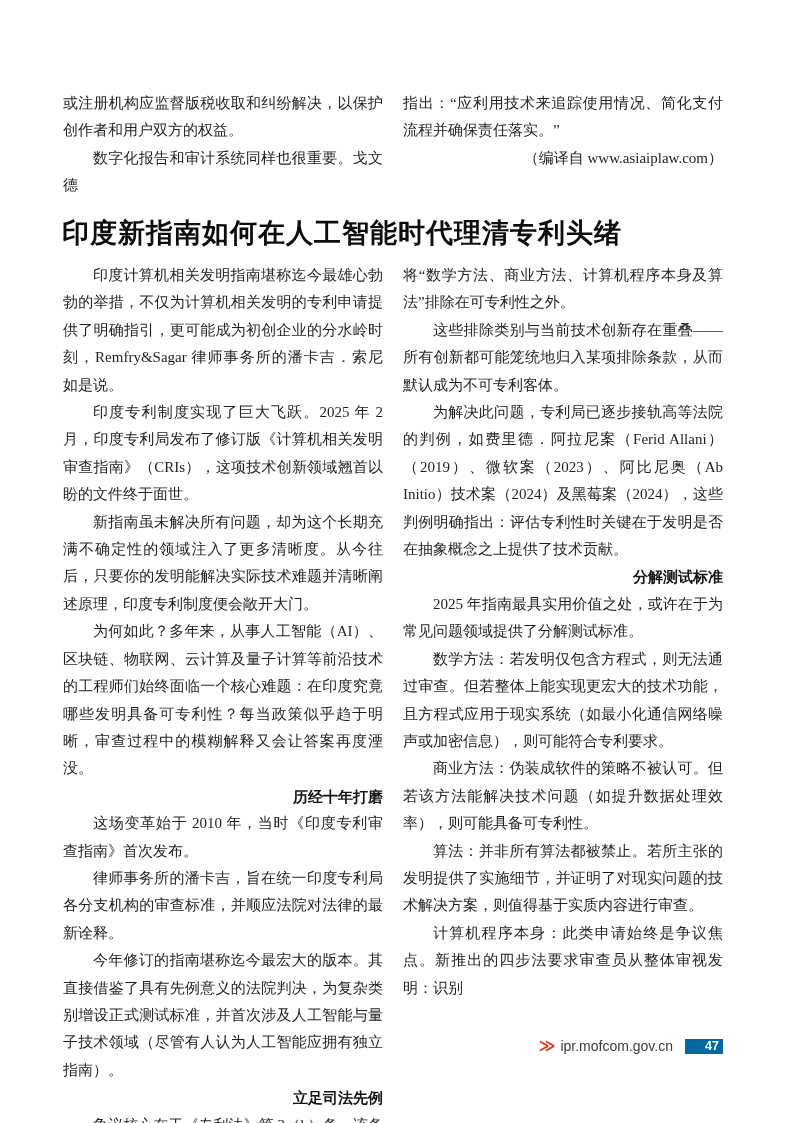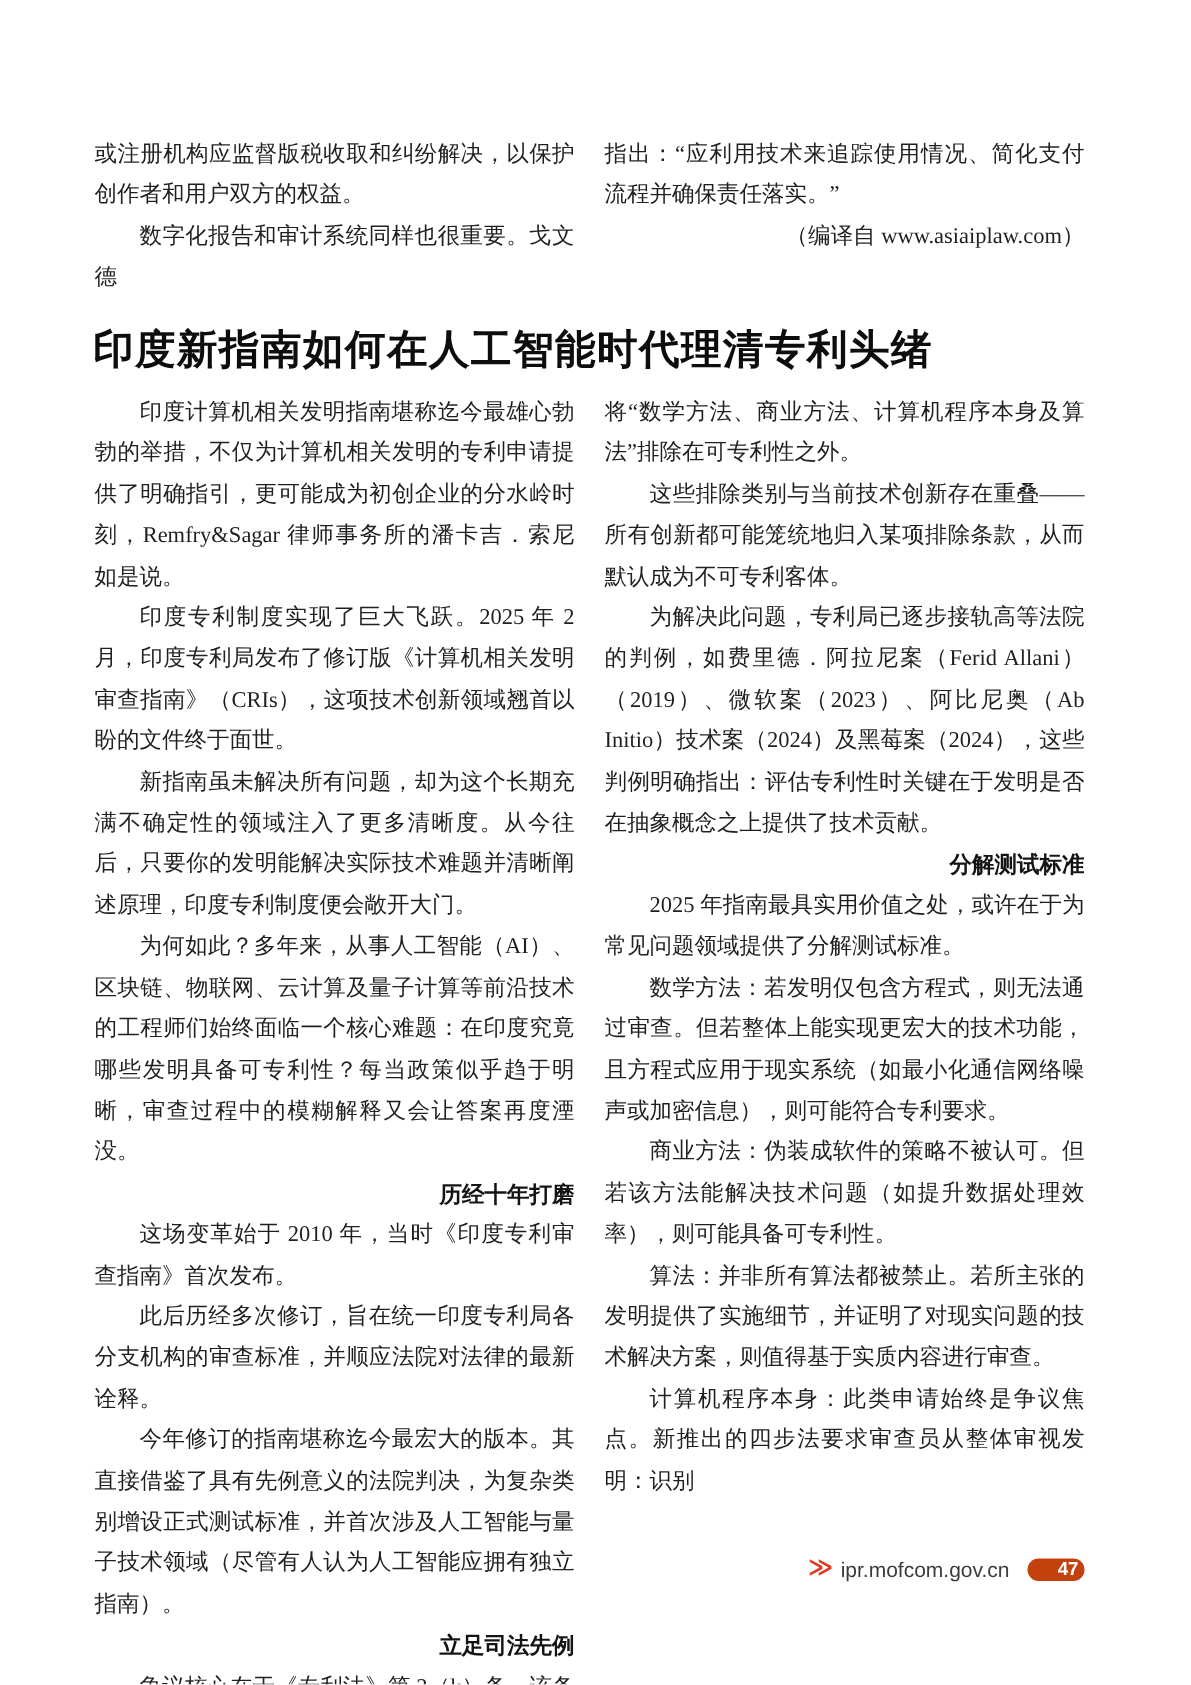--- a/index.html
+++ b/index.html
@@ -2,7 +2,7 @@
 <html><head>
 <meta charset="utf-8">
 <style>
-  * { margin:0; padding:0; box-sizing:border-box;border-radius:14px; }
+  * { margin:0; padding:0; box-sizing:border-box; }
   html,body { background:#ffffff; }
   .page {
     position:relative;

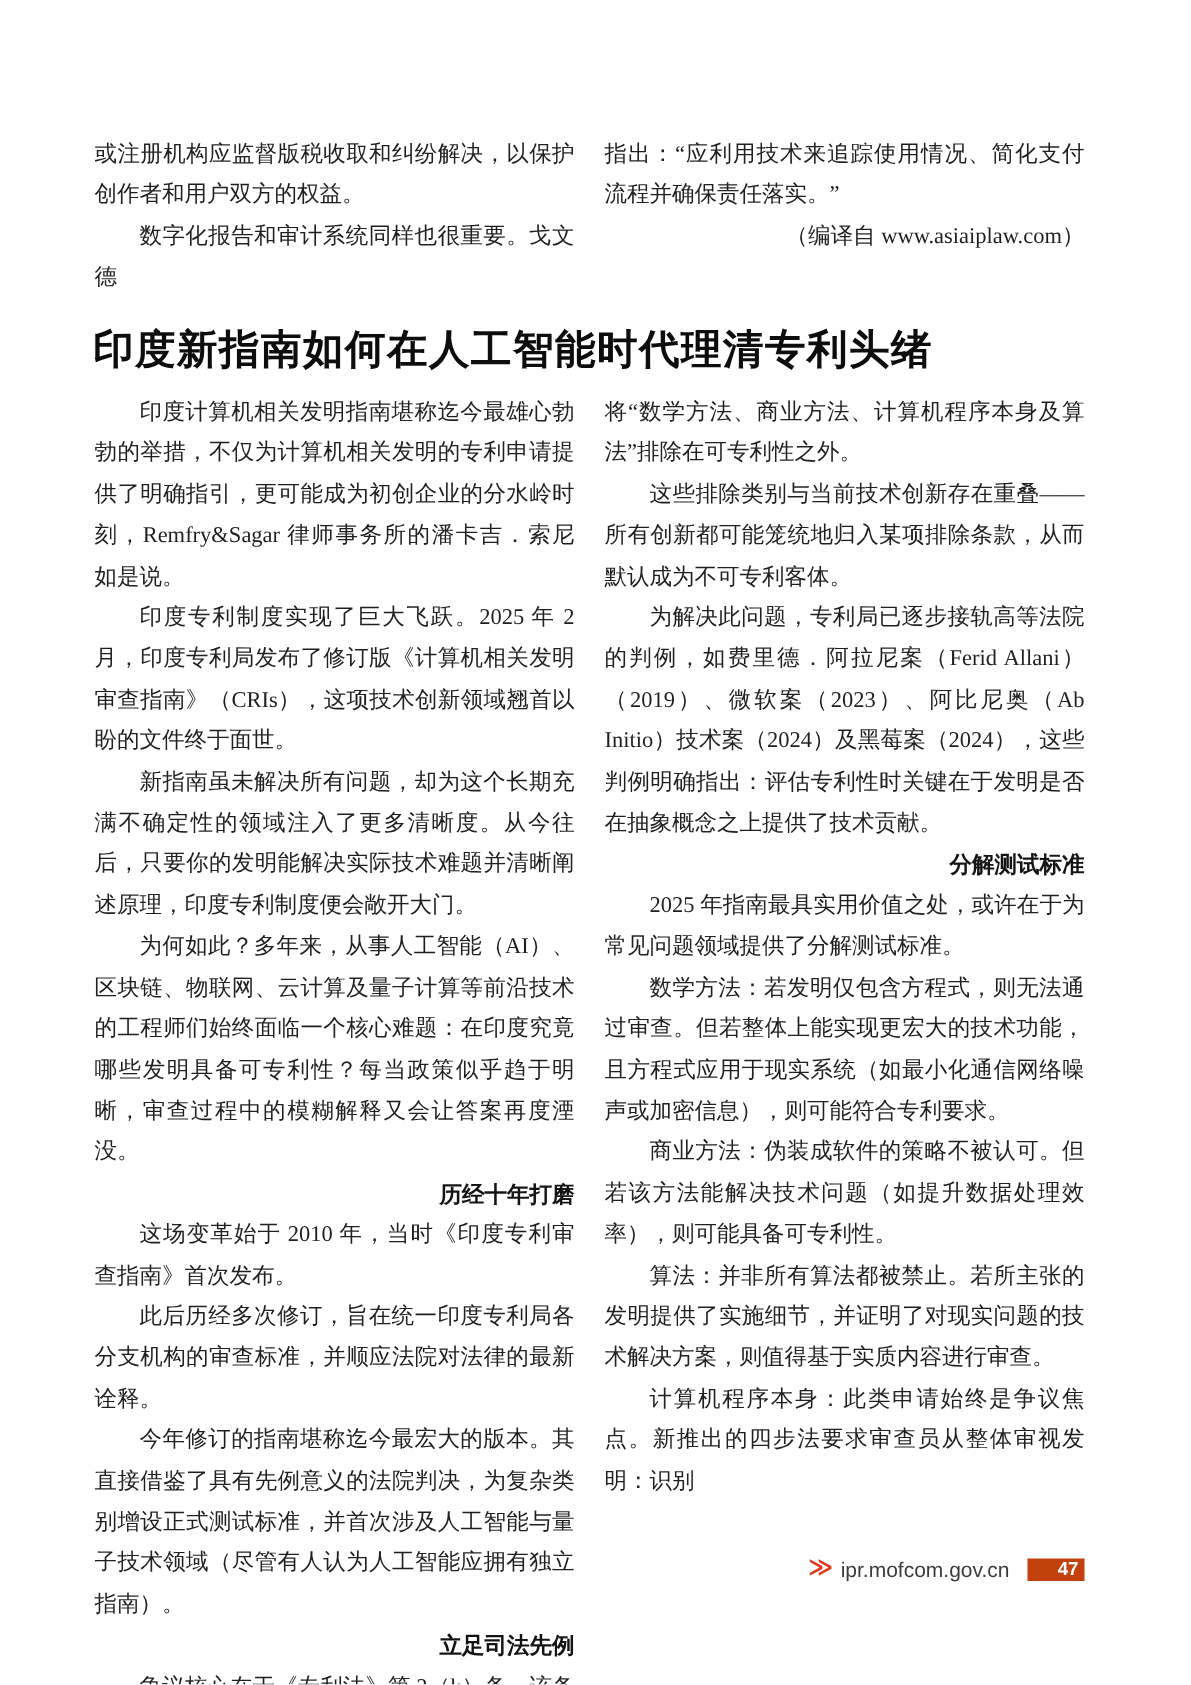--- a/index.html
+++ b/index.html
@@ -88,7 +88,7 @@
         <p class="blk blk-p">为何如此？多年来，从事人工智能（AI）、区块链、物联网、云计算及量子计算等前沿技术的工程师们始终面临一个核心难题：在印度究竟哪些发明具备可专利性？每当政策似乎趋于明晰，审查过程中的模糊解释又会让答案再度湮没。</p>
         <h4 class="blk blk-h">历经十年打磨</h4>
         <p class="blk blk-p">这场变革始于 2010 年，当时《印度专利审查指南》首次发布。</p>
-        <p class="blk blk-p">此后历经多次修订，旨在统一印度专利局各分支机构的审查标准，并顺应法院对法律的最新诠释。</p>
+        <p class="blk blk-p">律师事务所的潘卡吉，旨在统一印度专利局各分支机构的审查标准，并顺应法院对法律的最新诠释。</p>
         <p class="blk blk-p">今年修订的指南堪称迄今最宏大的版本。其直接借鉴了具有先例意义的法院判决，为复杂类别增设正式测试标准，并首次涉及人工智能与量子技术领域（尽管有人认为人工智能应拥有独立指南）。</p>
         <h4 class="blk blk-h">立足司法先例</h4>
         <p class="blk blk-p">争议核心在于《专利法》第 3（k）条，该条款</p>

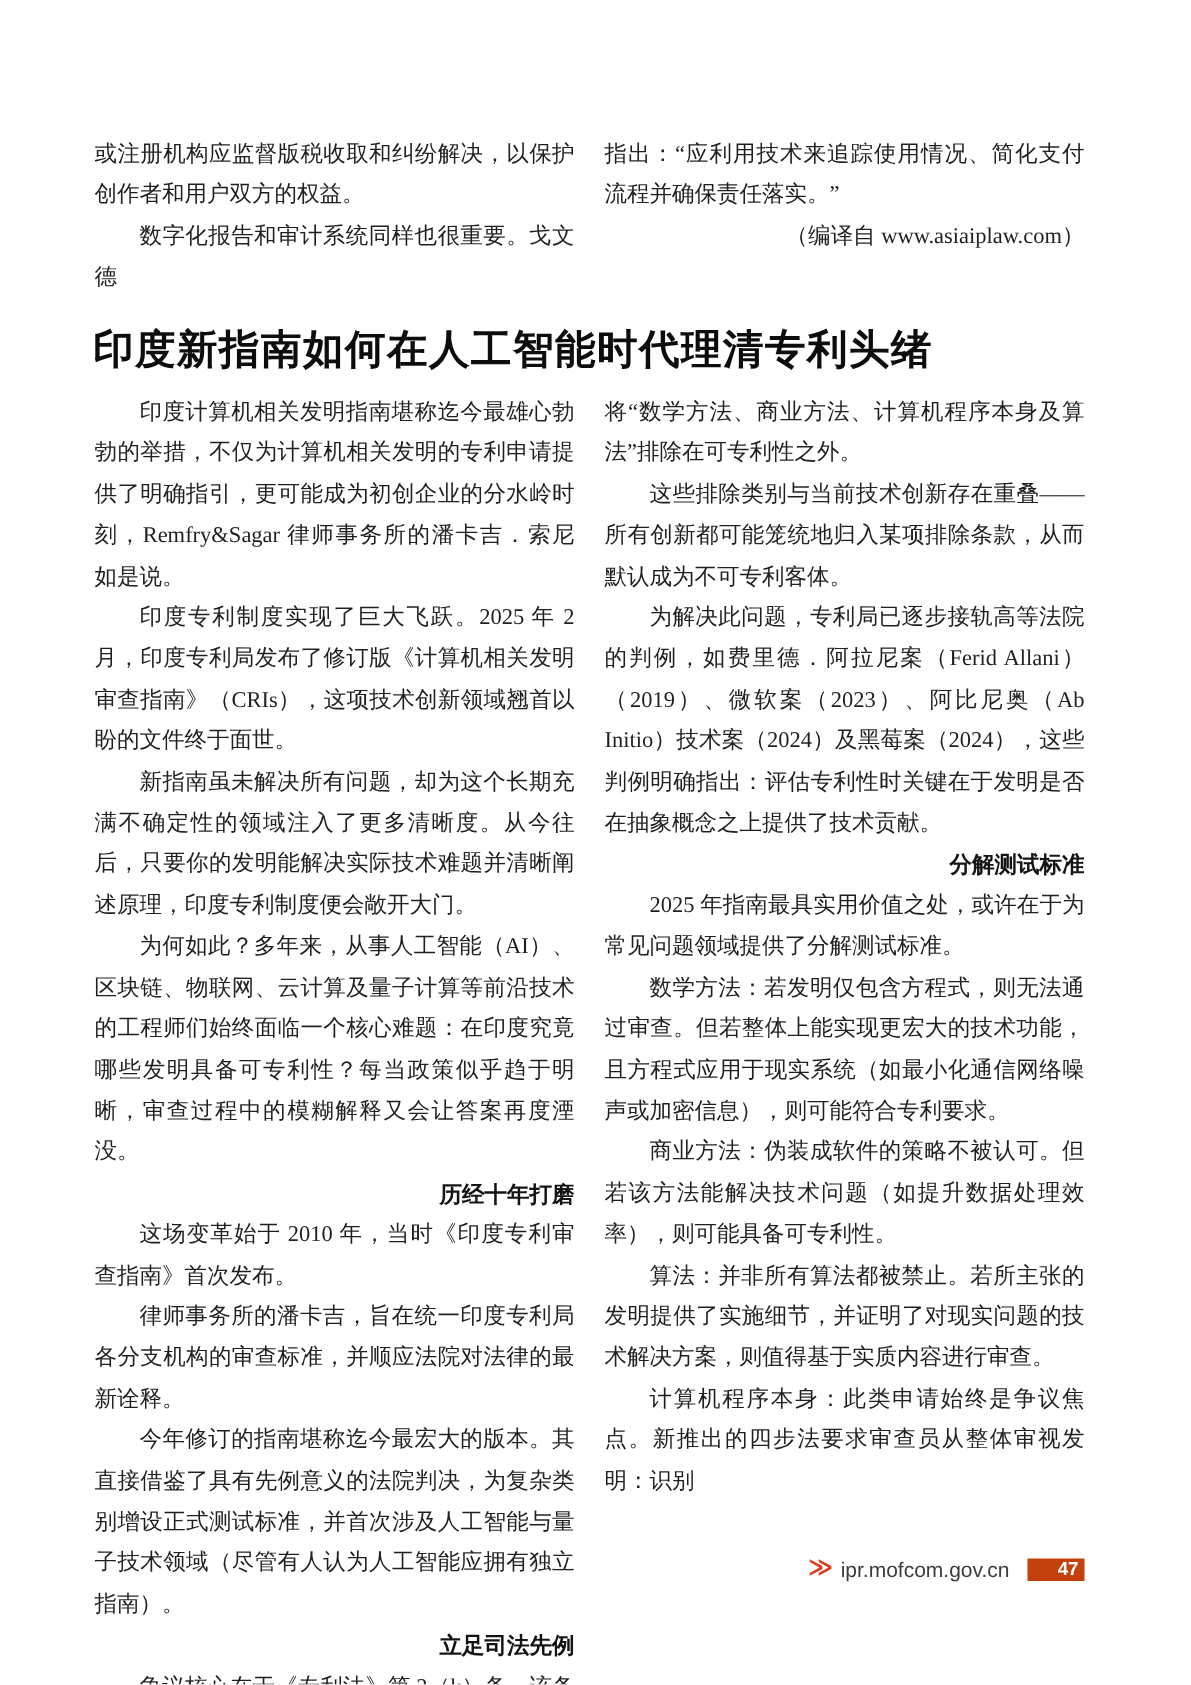--- a/index.html
+++ b/index.html
@@ -56,7 +56,7 @@
   .page-number-badge {
     margin-left:12px;
     width:38px; height:15px;
-    background:#c2410c; color:#ffffff;
+    background:#0369a1; color:#ffffff;
     display:flex; align-items:center; justify-content:flex-end;
     padding-right:4px;
     font-size:12.5px; font-weight:bold;

